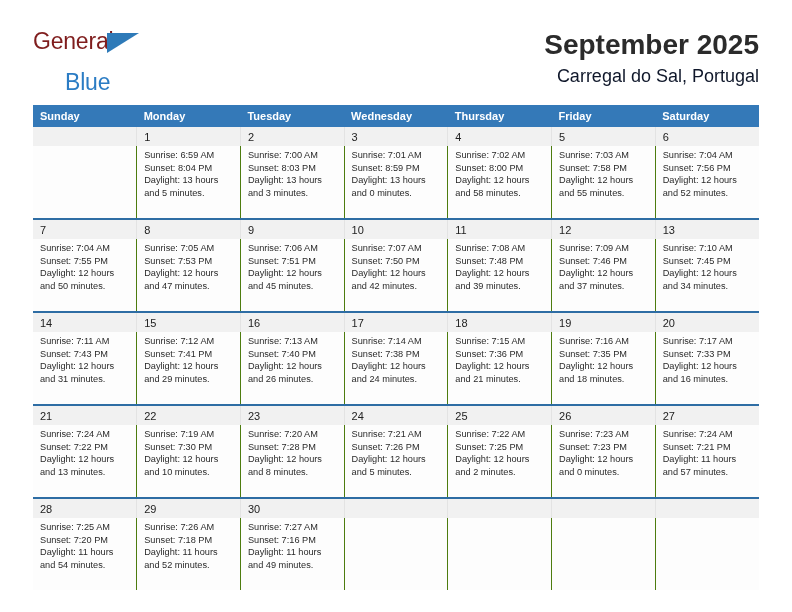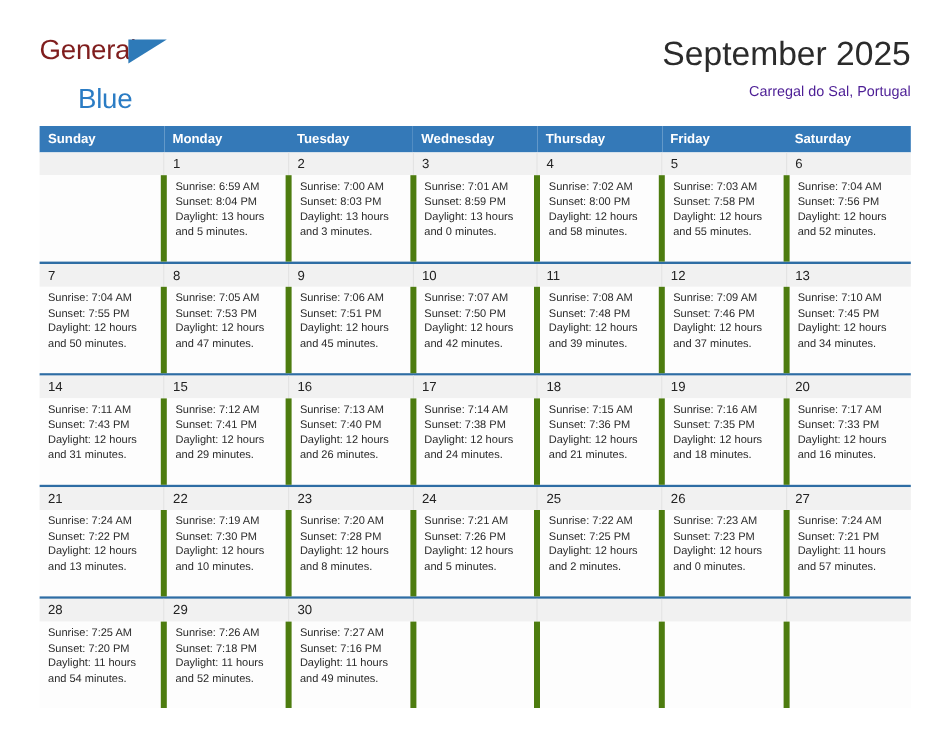--- a/index.html
+++ b/index.html
@@ -70,7 +70,7 @@
     font-size: 28px;
     line-height: 34px;
     color: #2b2b2b;
-    font-weight: normal;
+    font-weight: bold;
     margin: 0;
   }
   .cal-subtitle {

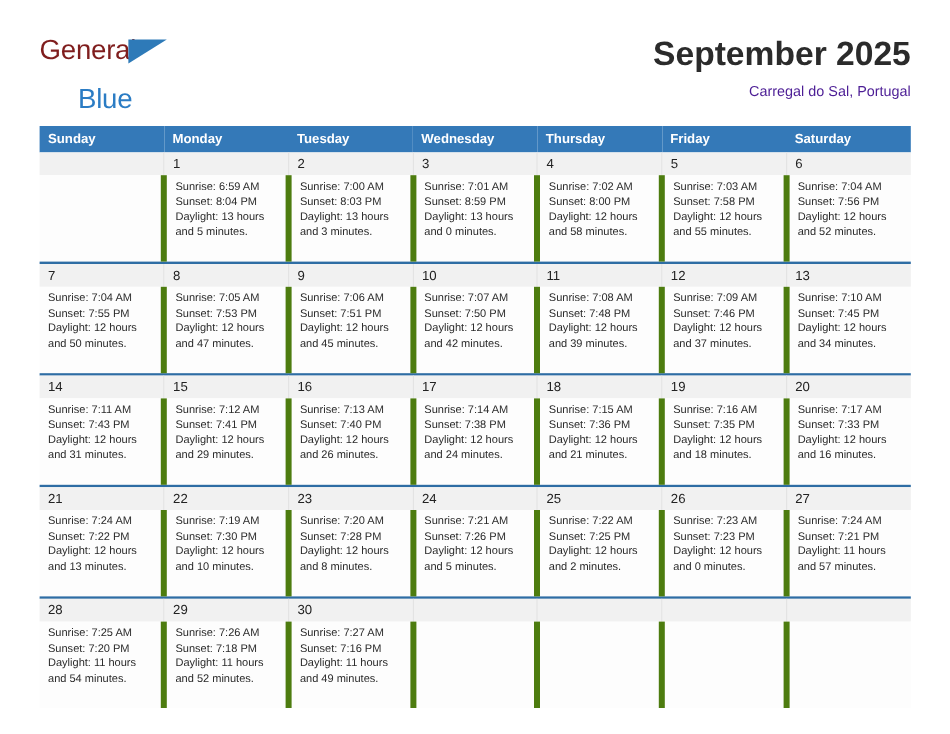--- a/index.html
+++ b/index.html
@@ -74,9 +74,9 @@
     margin: 0;
   }
   .cal-subtitle {
-    font-size: 12px;
+    font-size: 18px;
     line-height: 20px;
-    color: #4c1d95;
+    color: #0f172a;
     margin: 4px 0 0 0;
   }
 

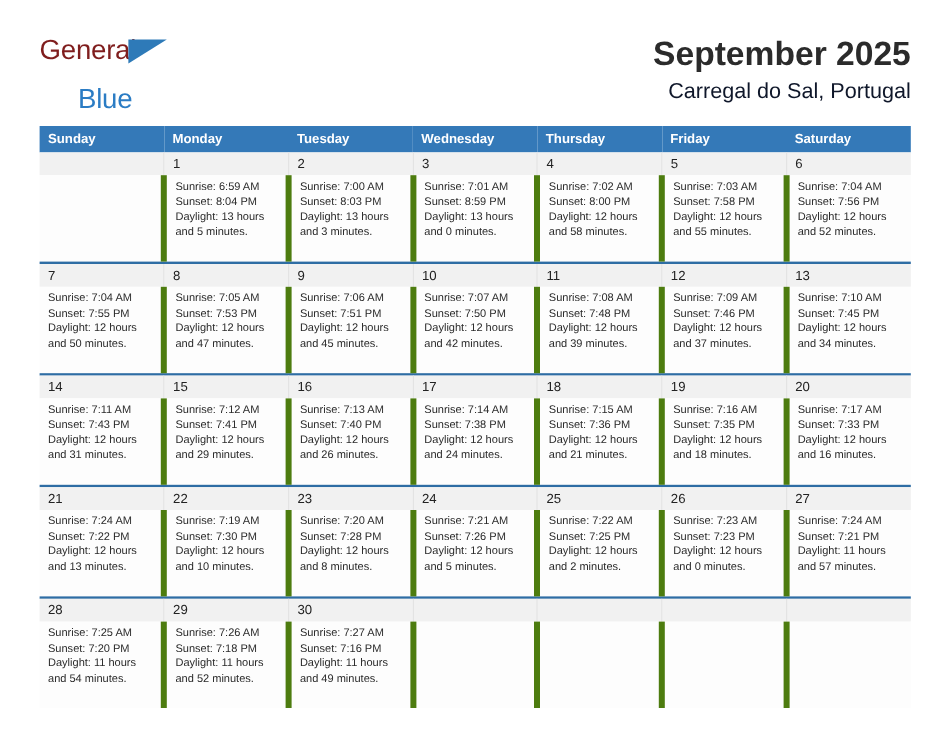--- a/index.html
+++ b/index.html
@@ -124,7 +124,7 @@
     color: #2a2a2a;
     padding: 3px 6px 9px 7px;
     vertical-align: top;
-    border-left: 5px solid #4d7c0f;
+    border-left: 1px solid #4d7c0f;
     height: 60px;
   }
   .info-row td:first-child { border-left: none; }

